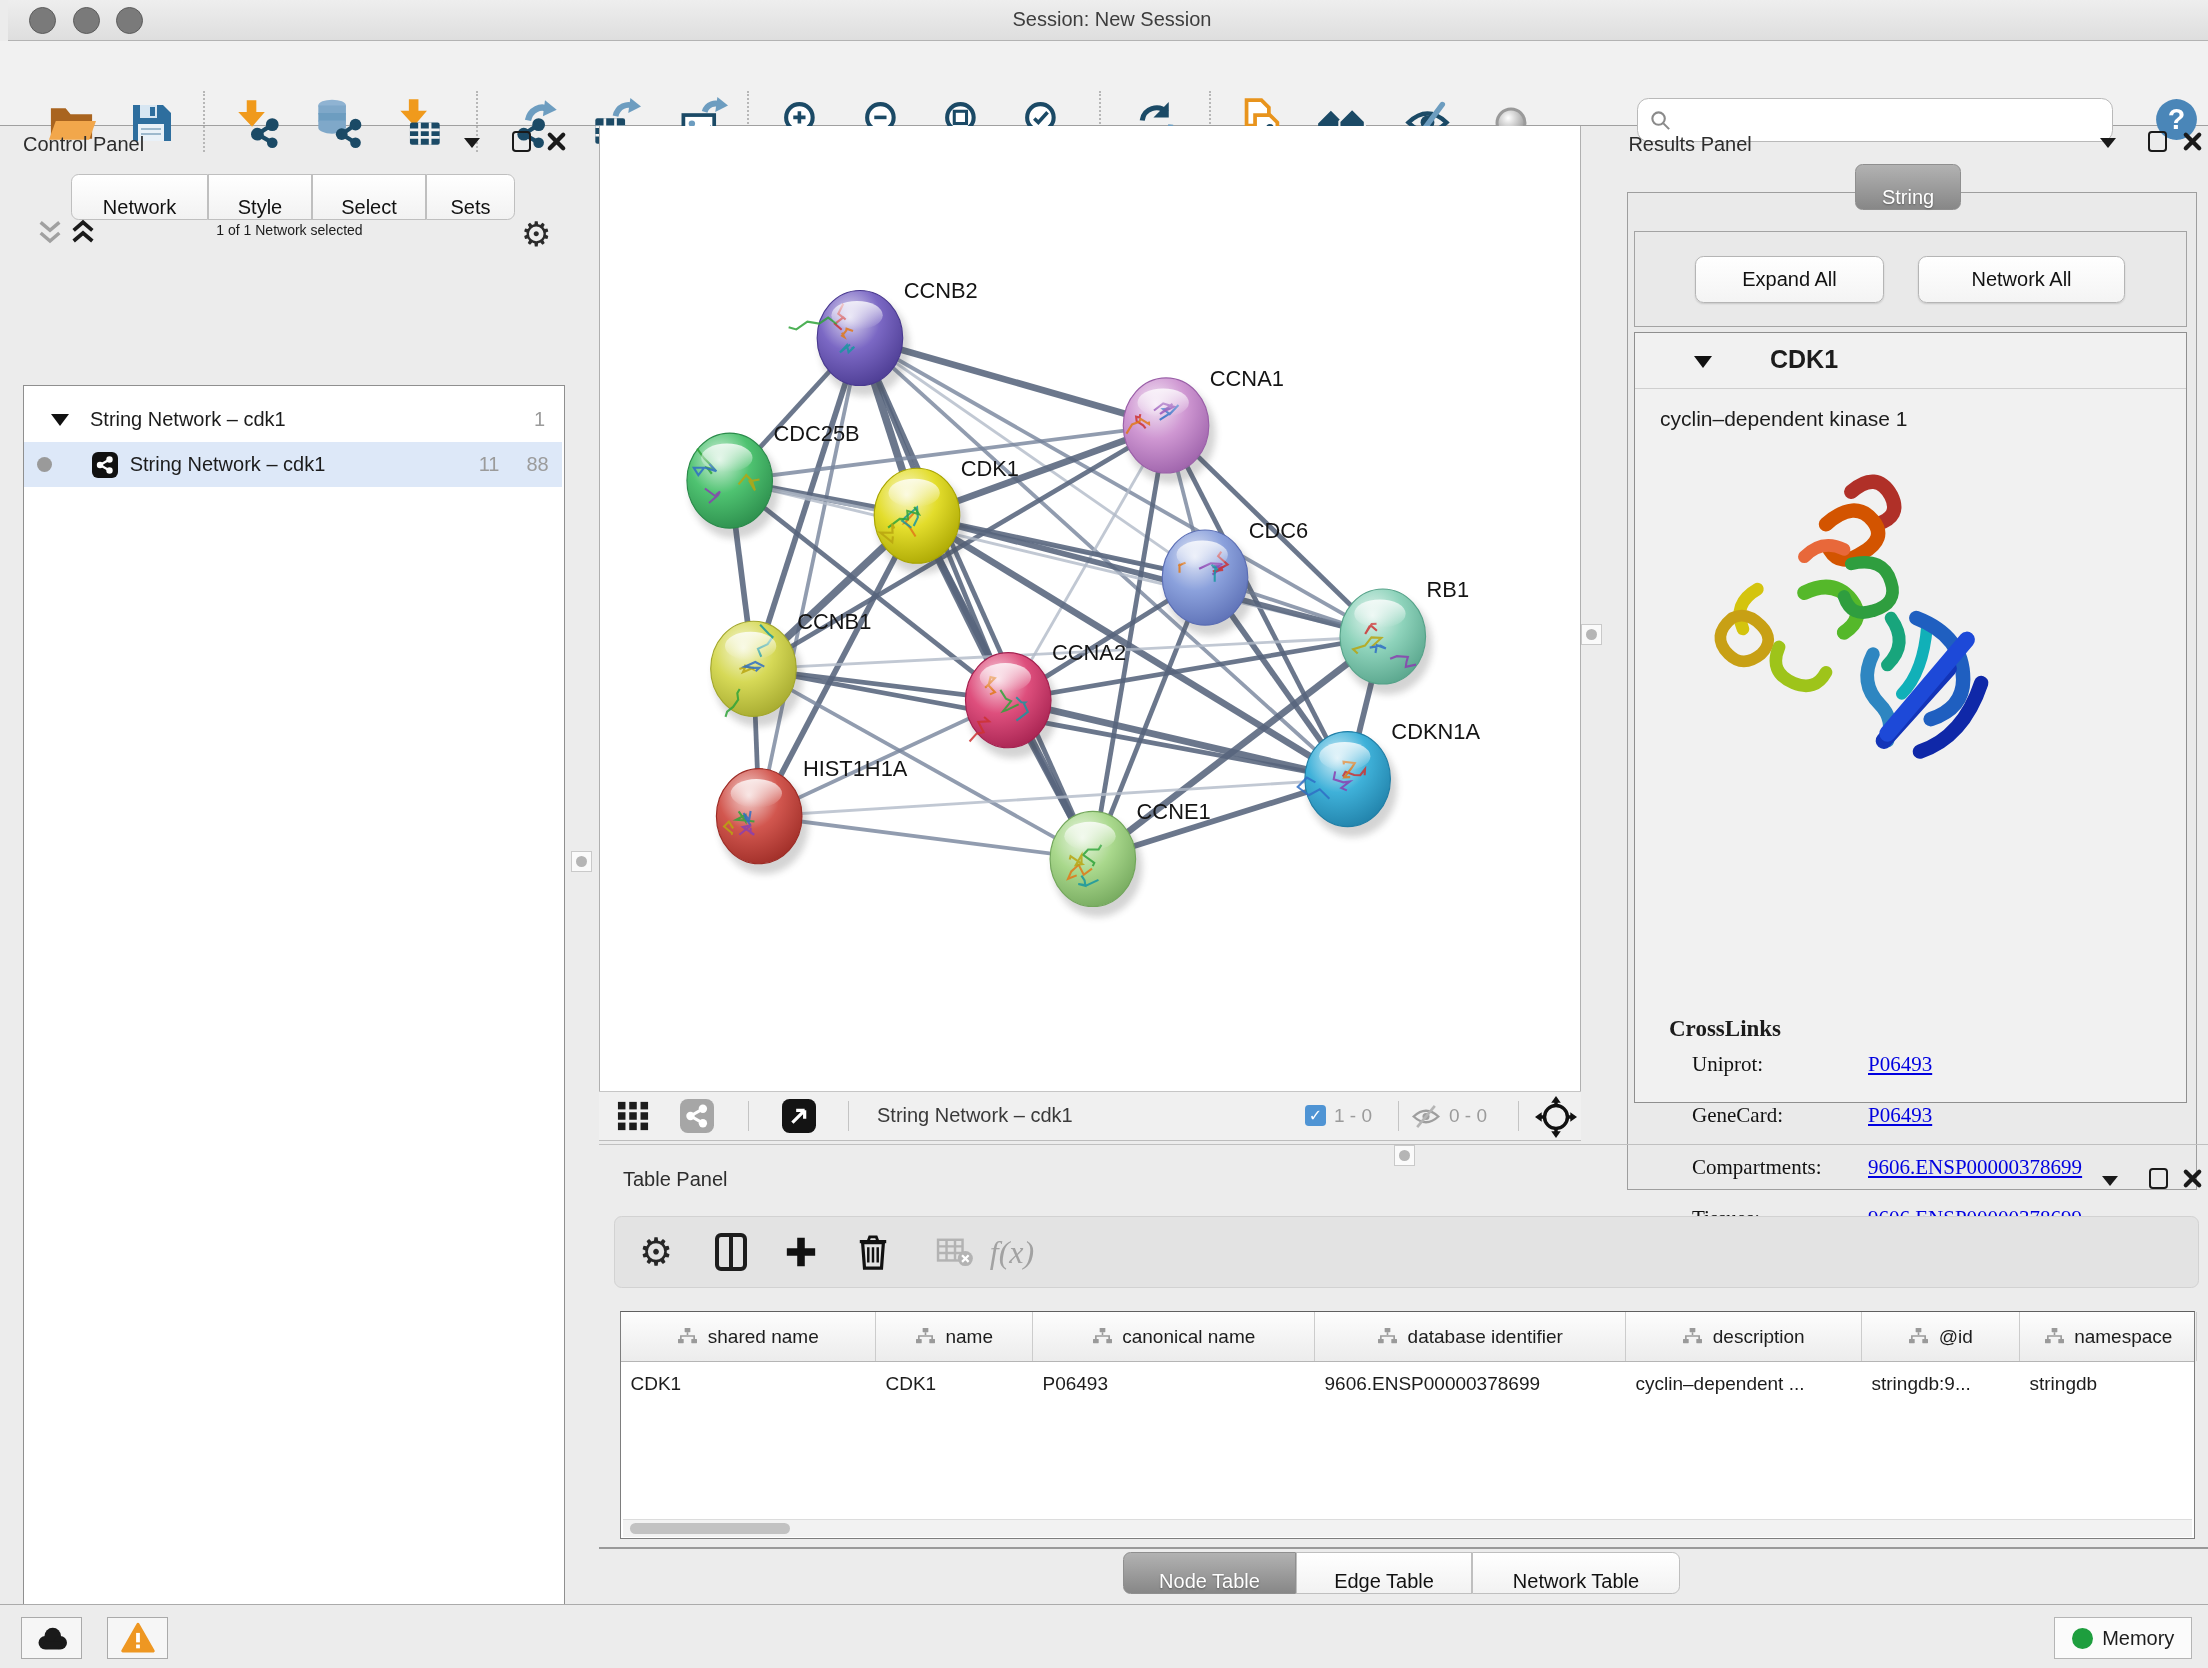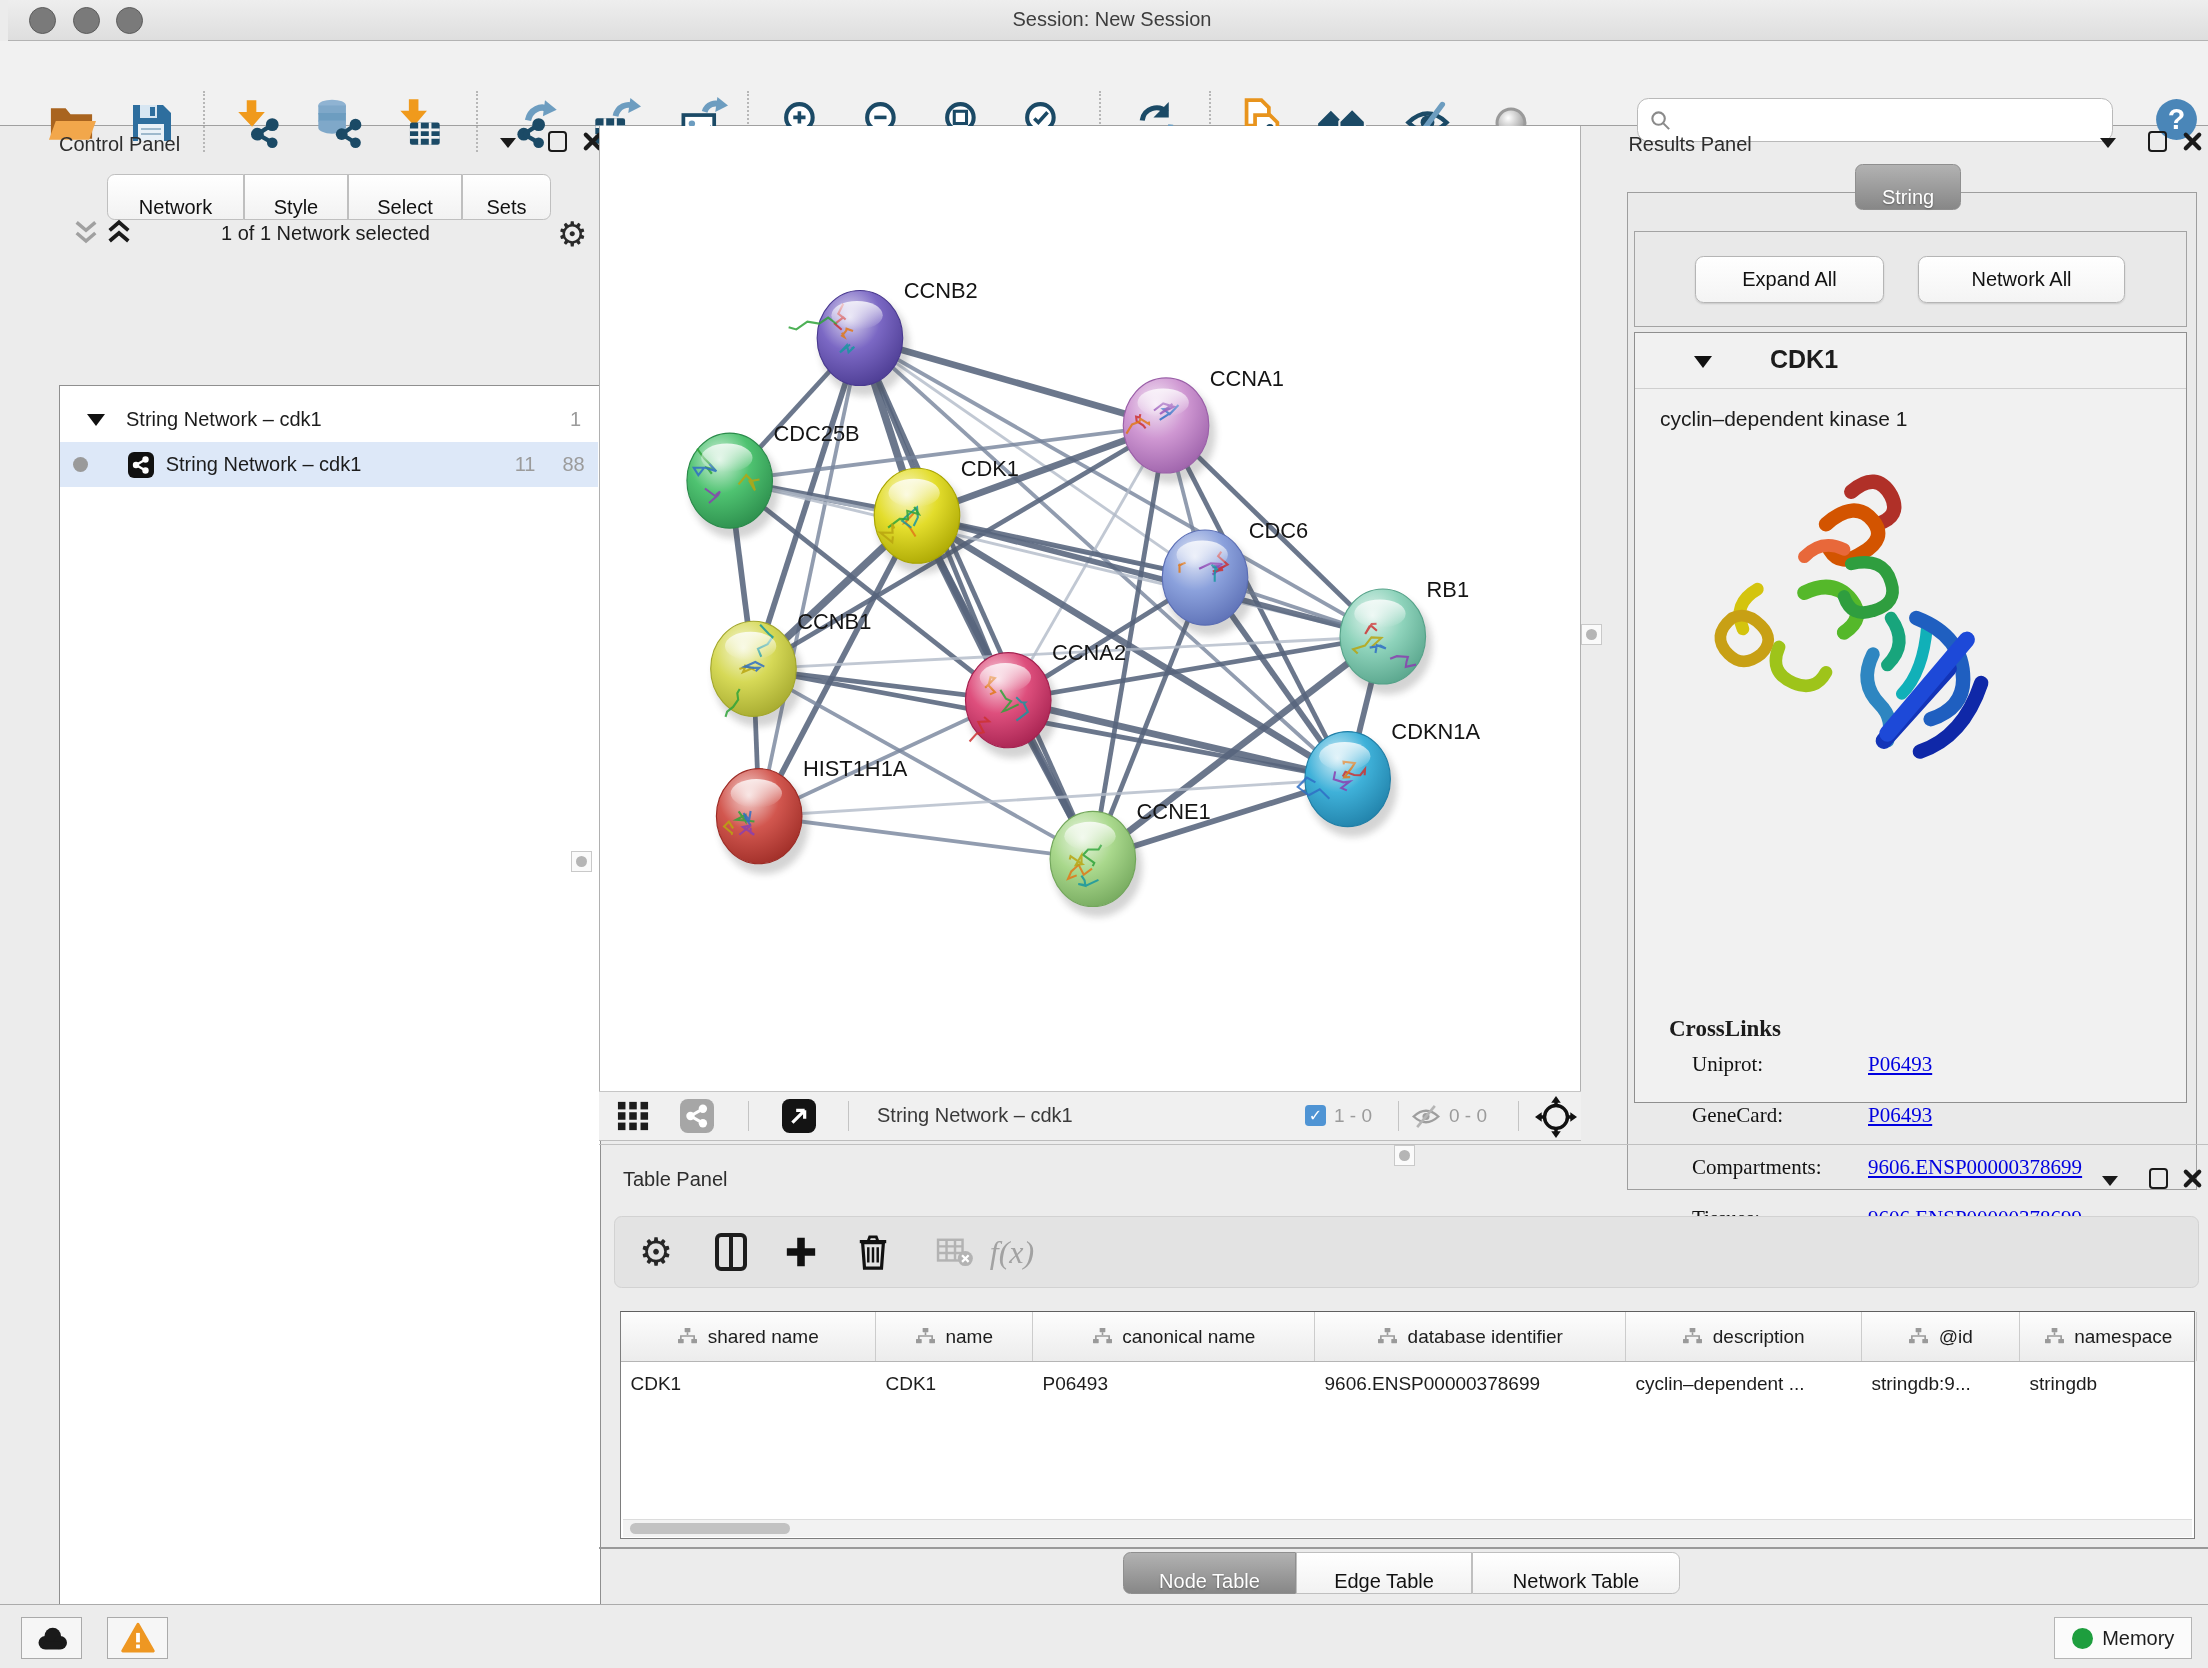--- a/index.html
+++ b/index.html
@@ -243,7 +243,7 @@
   </div>
 </div>
 
-<div class="abs" style="left:0;top:125px;width:592px;height:1479px;margin-left:36px;">
+<div class="abs" style="left:0;top:125px;width:592px;height:1479px;">
   <div class="abs panel-title" style="left:23px;top:7.6px">Control Panel</div>
   <div class="abs wc-caret" style="left:464px;top:13.3px"></div>
   <div class="abs wc-max" style="left:512px;top:5.7px"></div>

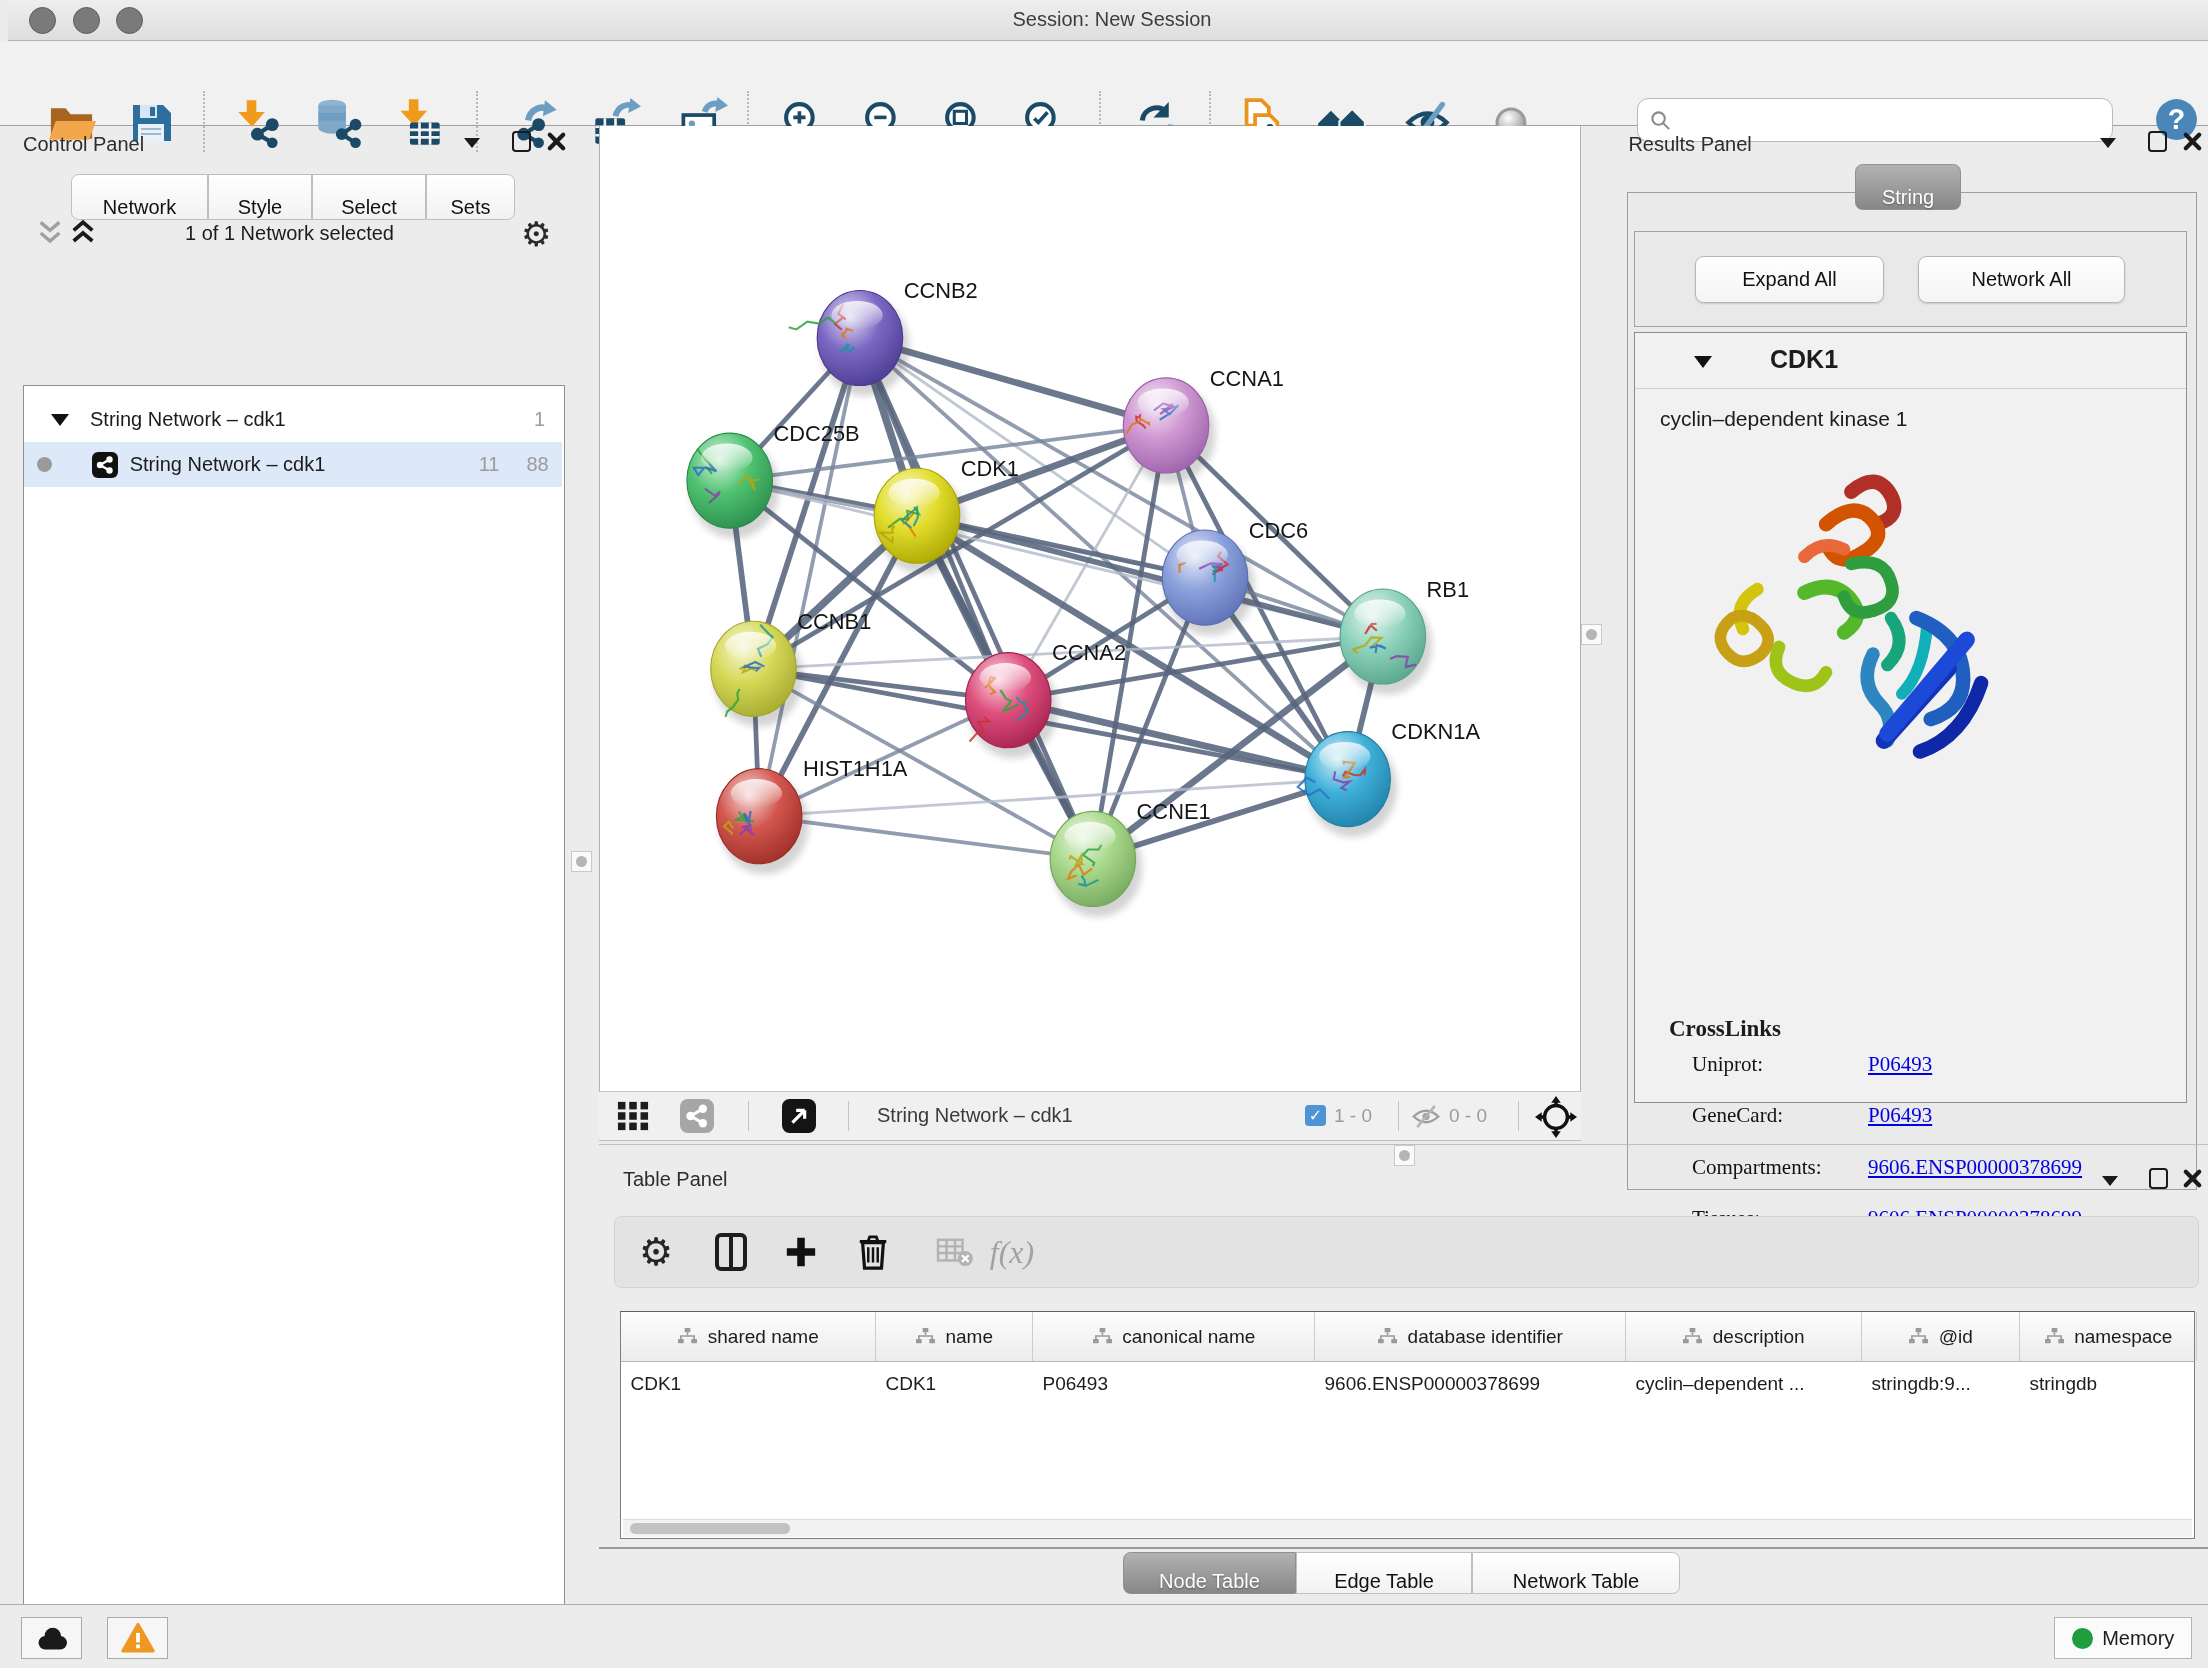--- a/index.html
+++ b/index.html
@@ -270,7 +270,7 @@
   <svg class="abs" style="left:67px;top:92px" width="32" height="32" viewBox="0 0 24 24">
       <path d="M5 10l7-6 7 6M5 18l7-6 7 6" stroke="#1a1a1a" stroke-width="2.8" fill="none"></path>
     </svg>
-  <div class="abs" style="left:23px;top:97px;width:533px;text-align:center;font-size:20px;">1 of 1 Network selected</div>
+  <div class="abs" style="left:23px;top:97px;width:533px;text-align:center;font-size:14px;">1 of 1 Network selected</div>
   <div class="abs" style="left:521px;top:89px;font-size:34px;color:#2a2a2a;">⚙</div>
 
   <div id="tree-box" class="abs">

